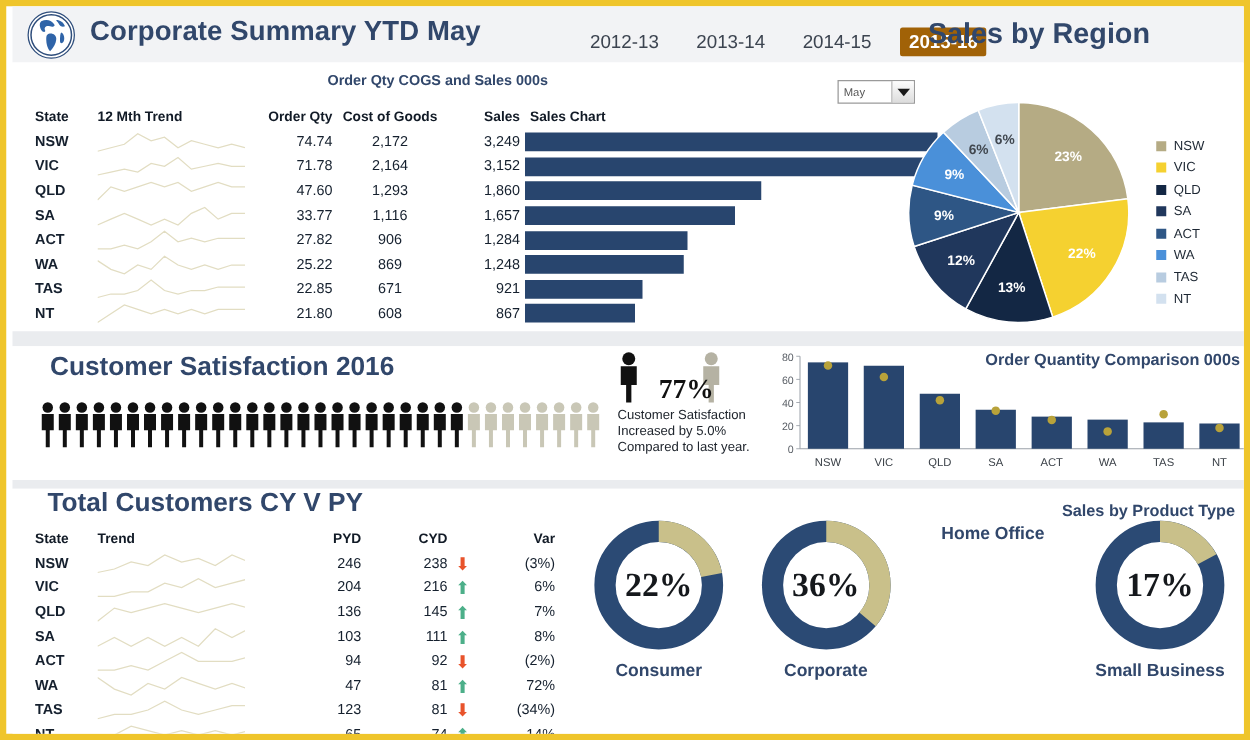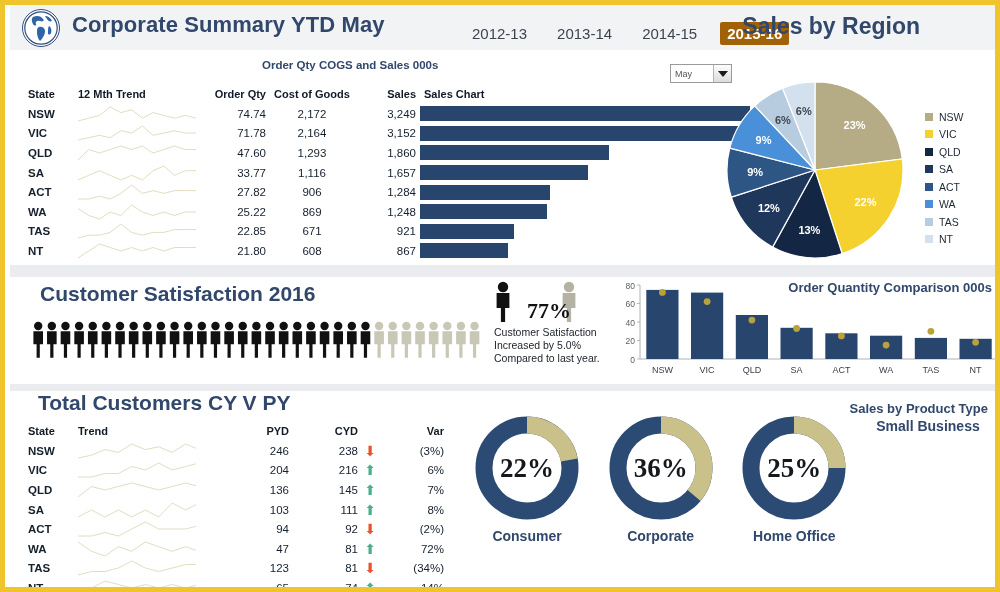--- a/index.html
+++ b/index.html
@@ -681,10 +681,6 @@
           <div class="cap">Corporate</div>
         </div>
         <div class="donut">
-          <div class="ring"><svg width="110" height="110" viewBox="0 0 110 110">
-              <circle cx="55" cy="55" r="43" fill="none" stroke="#2B4A74" stroke-width="17"></circle>
-              <circle cx="55" cy="55" r="43" fill="none" stroke="#C9C08A" stroke-width="17" stroke-dasharray="67.54 270.18" transform="rotate(-90 55 55)"></circle>
-            </svg><div class="ctr">25%</div></div>
           <div class="cap">Home Office</div>
         </div>
         <div class="donut">

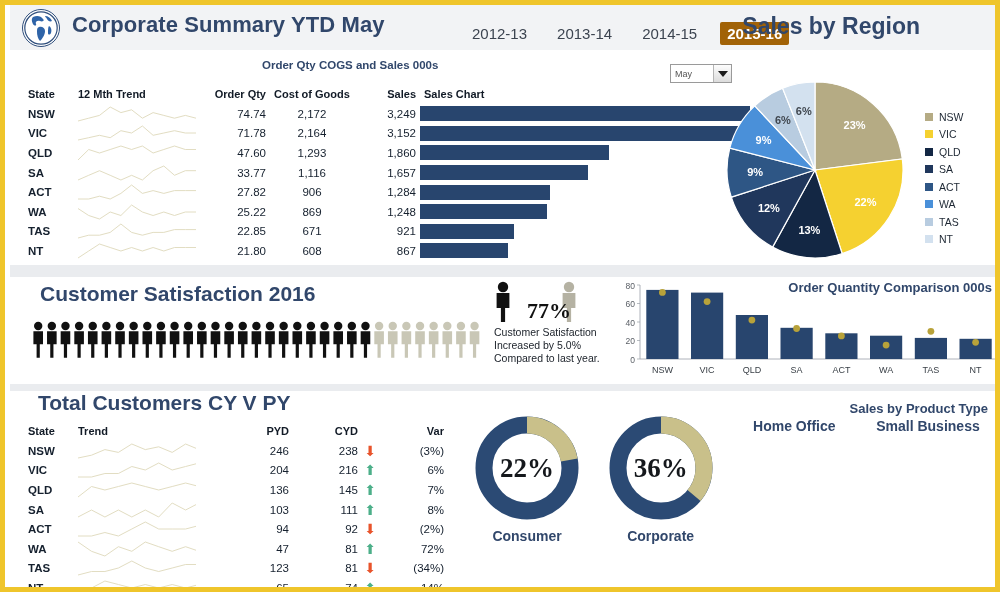--- a/index.html
+++ b/index.html
@@ -684,6 +684,10 @@
           <div class="cap">Home Office</div>
         </div>
         <div class="donut">
+          <div class="ring"><svg width="110" height="110" viewBox="0 0 110 110">
+              <circle cx="55" cy="55" r="43" fill="none" stroke="#2B4A74" stroke-width="17"></circle>
+              <circle cx="55" cy="55" r="43" fill="none" stroke="#C9C08A" stroke-width="17" stroke-dasharray="45.93 270.18" transform="rotate(-90 55 55)"></circle>
+            </svg><div class="ctr">17%</div></div>
           <div class="cap">Small Business</div>
         </div>
       </div>

